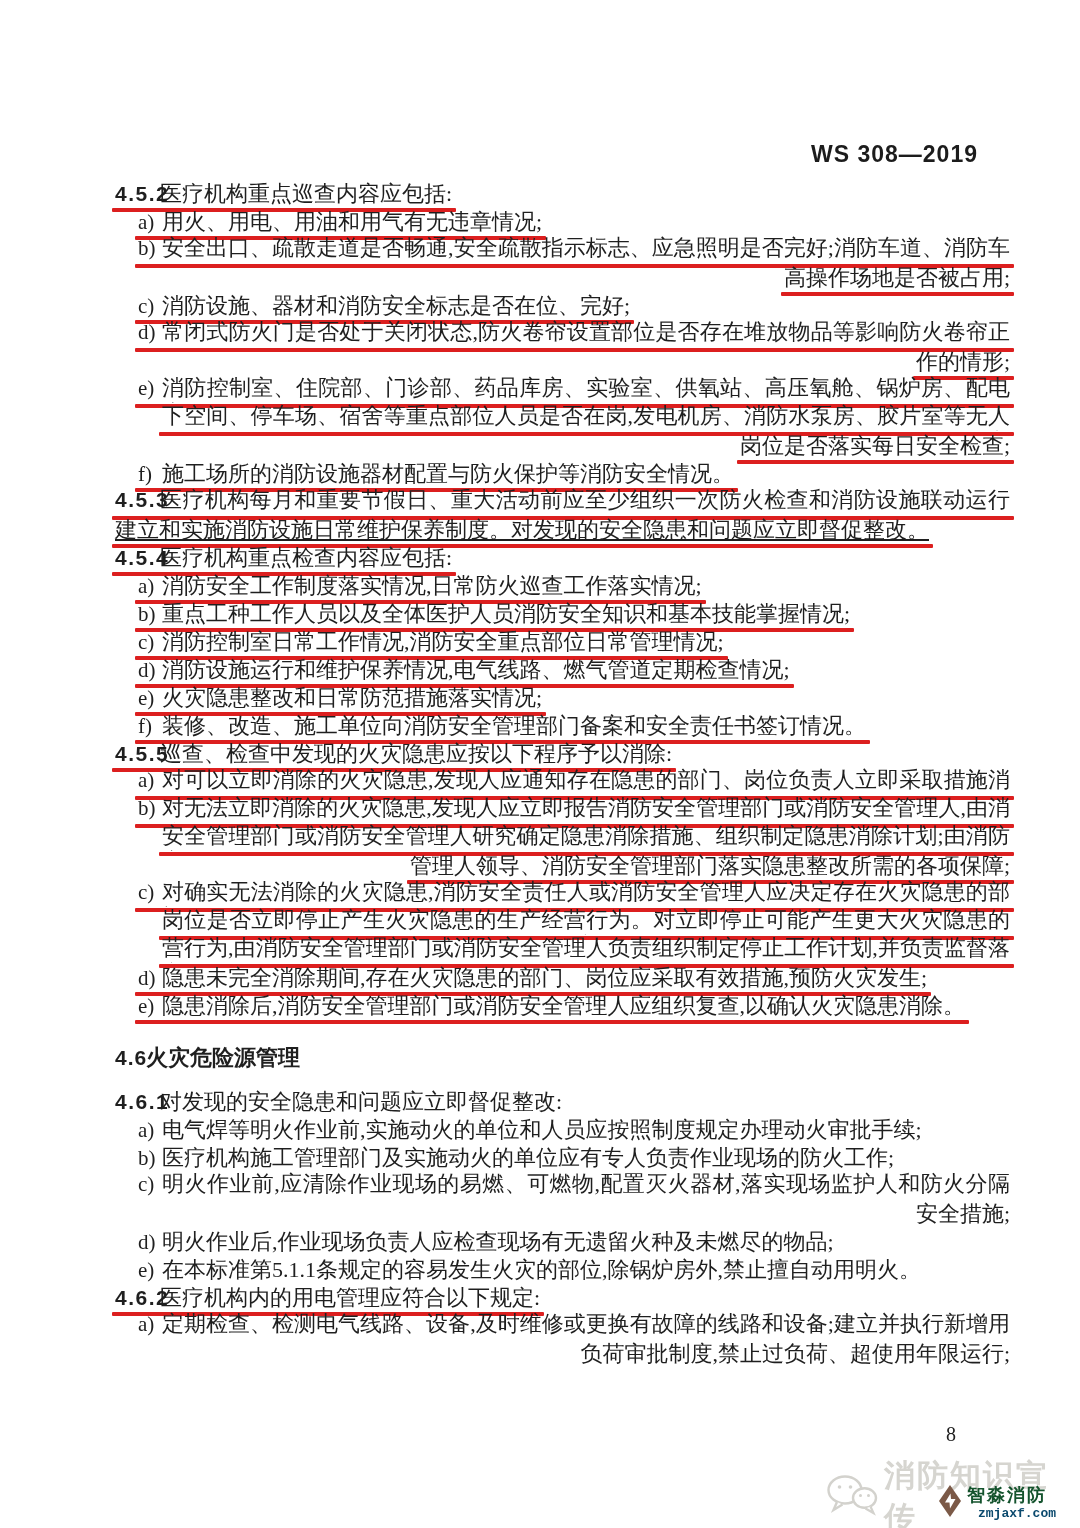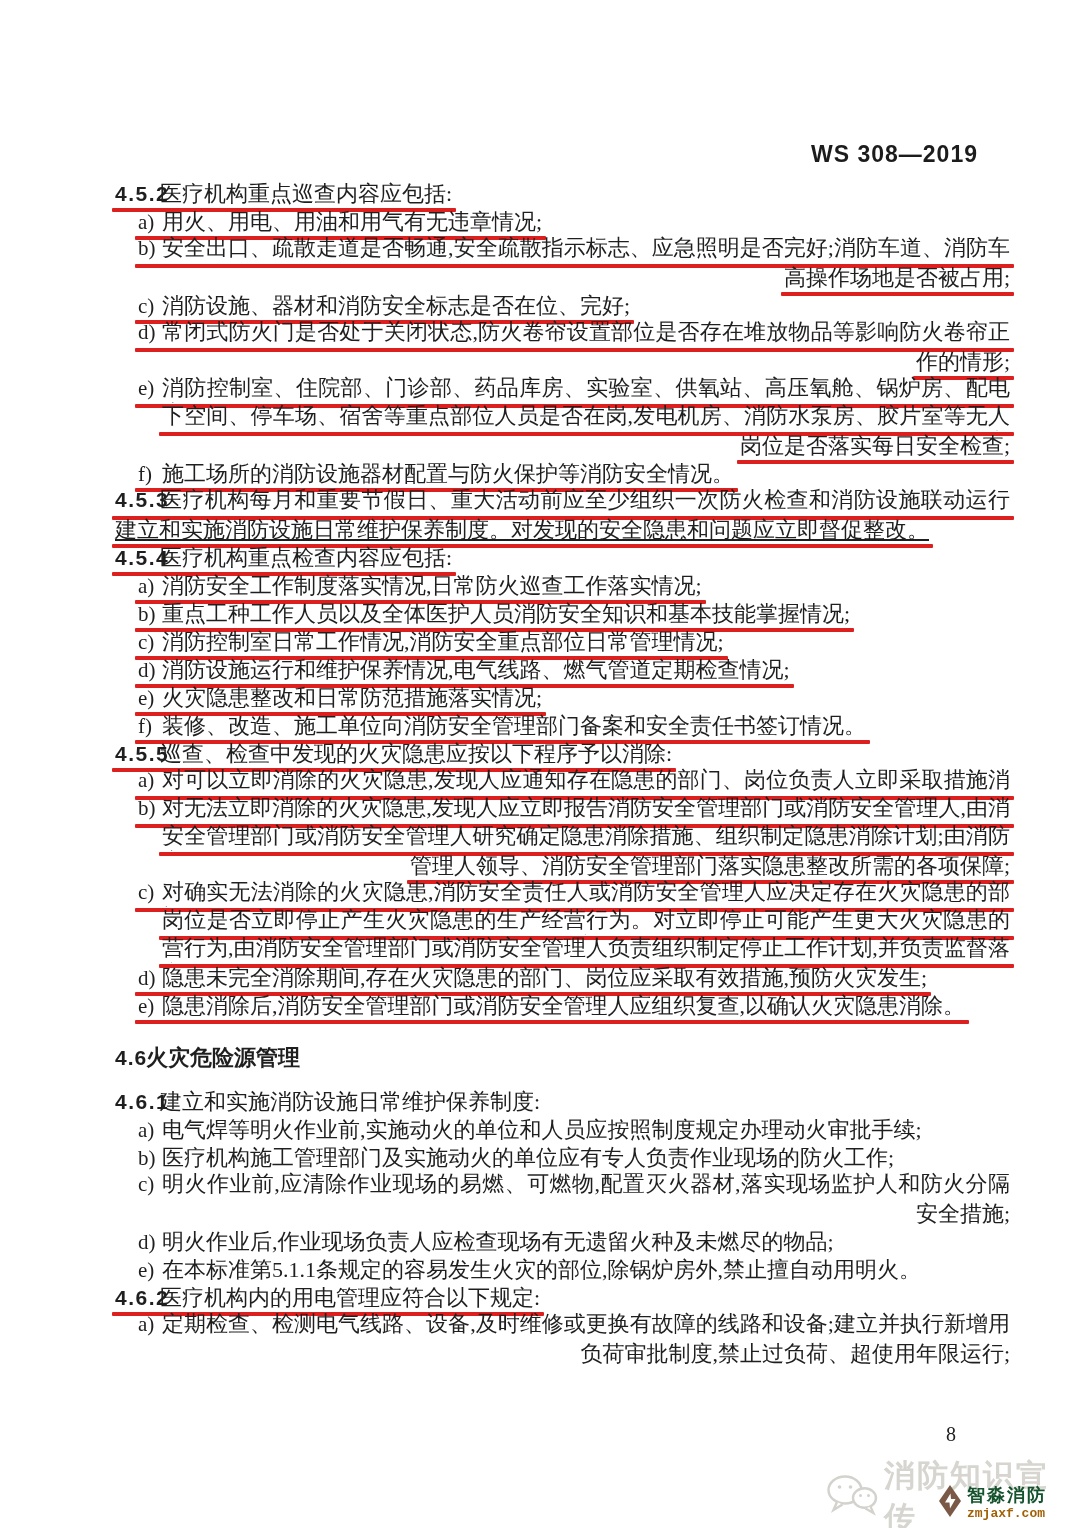--- a/index.html
+++ b/index.html
@@ -222,7 +222,7 @@
       <div class="line section">
         <span class="inner">
           <span class="num">4.6.1</span>
-          <span class="txt">建立和实施消防设施日常维护保养制度:</span>
+          <span class="txt">对发现的安全隐患和问题应立即督促整改:</span>
         </span>
       </div>
       <div class="line item">

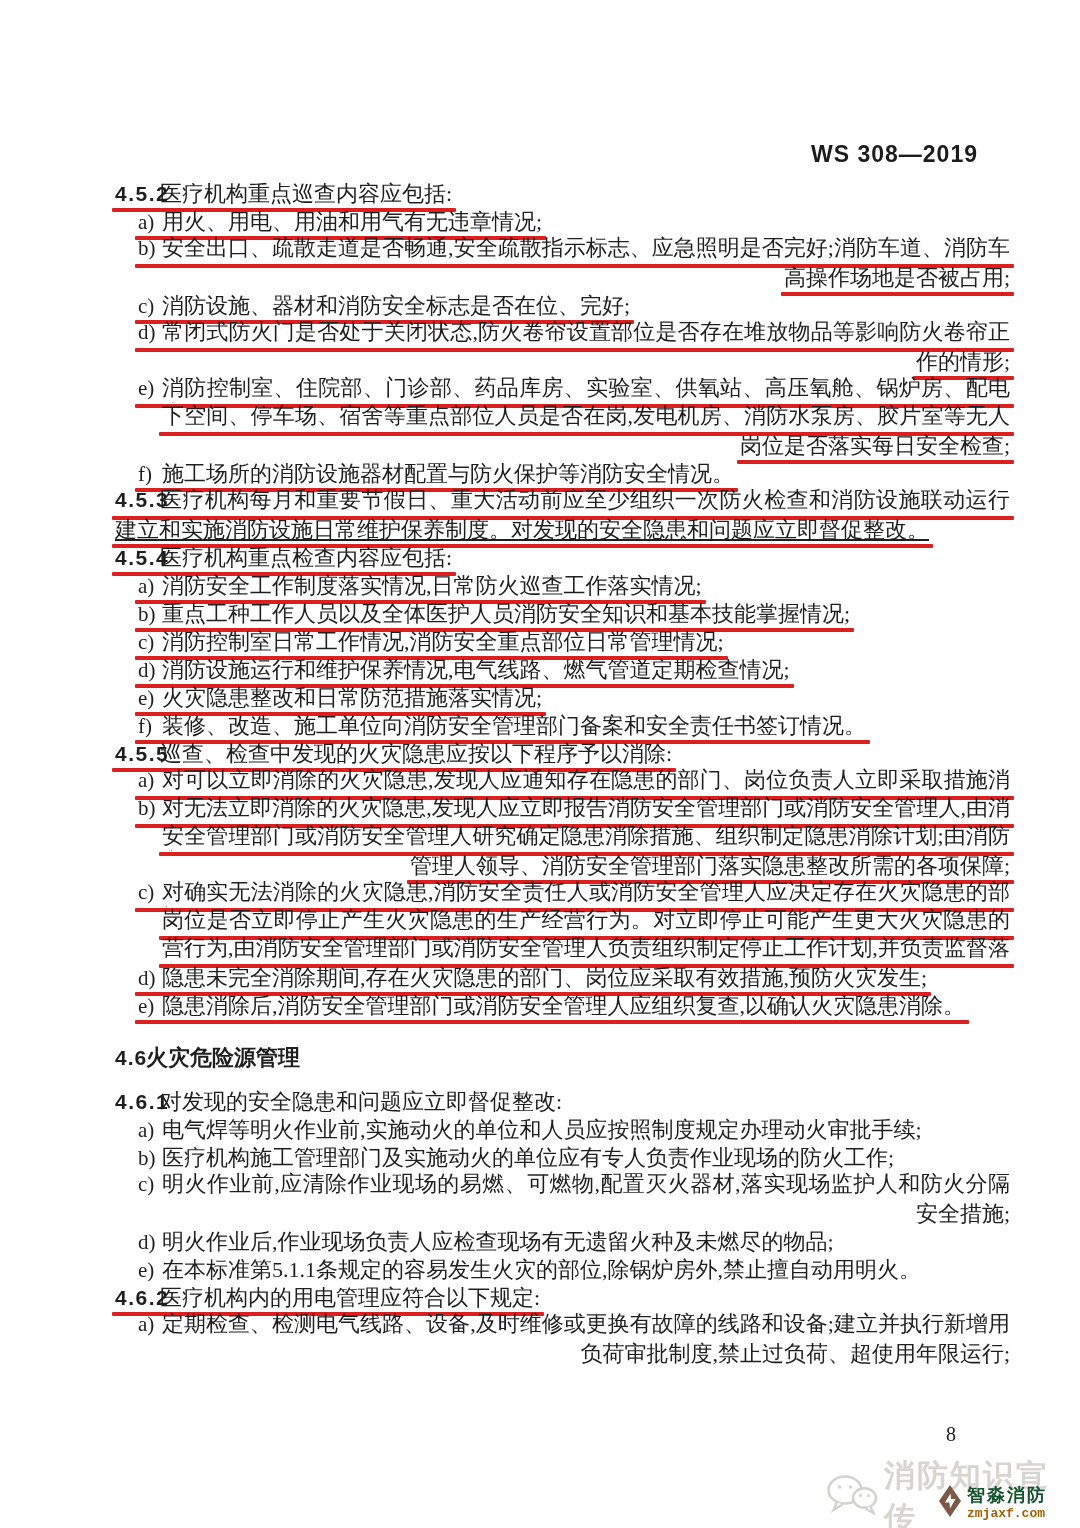--- a/index.html
+++ b/index.html
@@ -31,8 +31,8 @@
   .brand-col{display:flex;flex-direction:column;}
   .brand-name{font-size:18px;font-weight:700;color:#14532d;letter-spacing:2px;line-height:1.15;
        font-family:"Liberation Sans","DejaVu Sans",sans-serif;}
-  .brand-url{font-size:13px;font-weight:700;color:#a16207;line-height:1.2;
-       font-family:"Liberation Mono","DejaVu Sans Mono",monospace;}
+  .brand-url{font-size:13px;font-weight:700;color:#0c4a6e;line-height:1.2;
+       font-family:"Liberation Mono","DejaVu Sans Mono",monospace;margin-left:11px;}
 </style>
 </head>
 <body>

